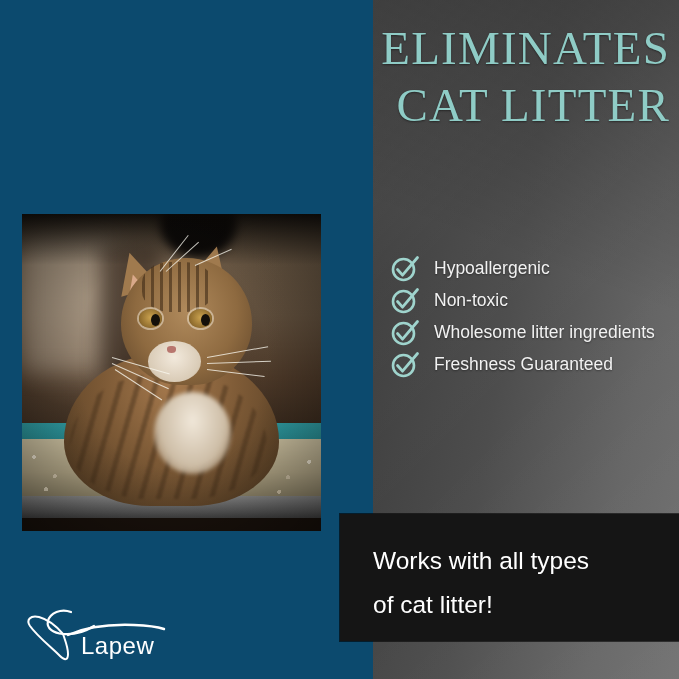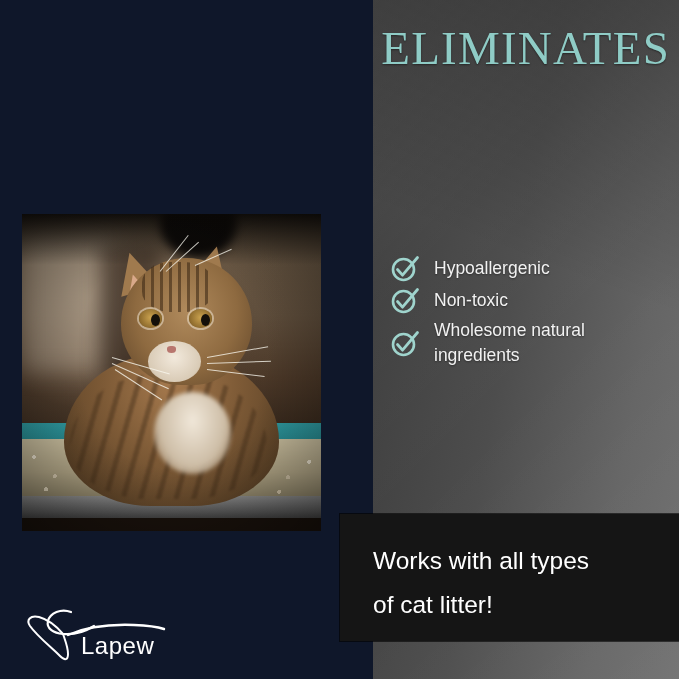--- a/index.html
+++ b/index.html
@@ -11,7 +11,7 @@
     position: relative;
     width: 679px;
     height: 679px;
-    background: #0f172a;
+    background: #0c4a6e;
     overflow: hidden;
     font-family: "Liberation Sans", sans-serif;
   }

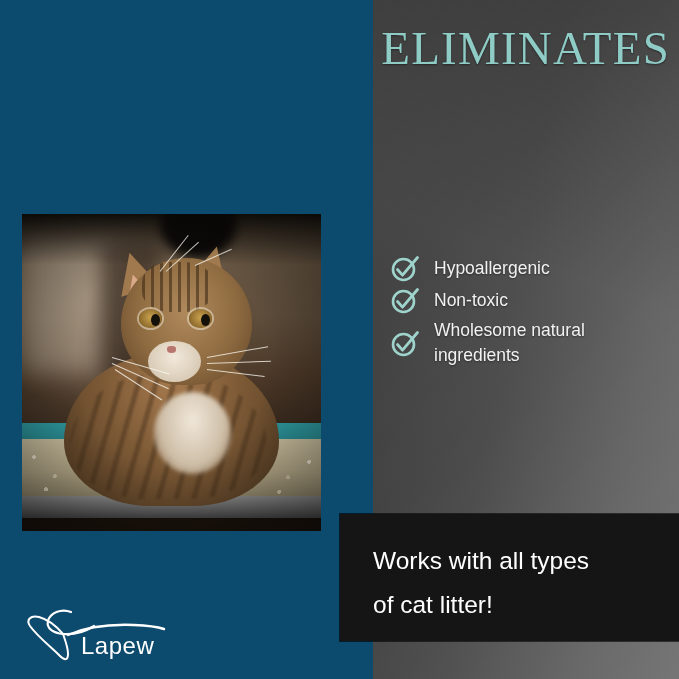--- a/index.html
+++ b/index.html
@@ -376,6 +376,7 @@
 
   <div class="headline">
     <span class="hl-line">ELIMINATES</span>
+    <span class="hl-line">CAT LITTER</span>
   </div>
 
   <div class="features">

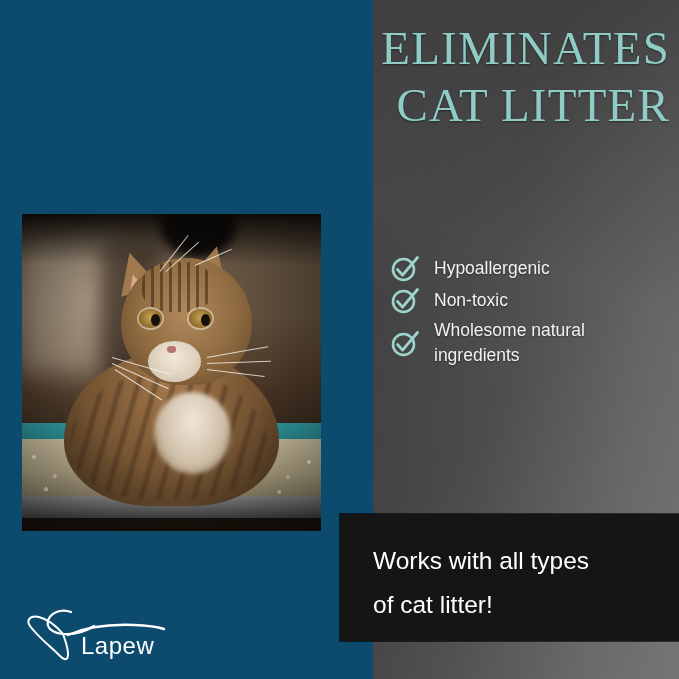--- a/index.html
+++ b/index.html
@@ -408,7 +408,7 @@
           <path d="M7.5 16.5 L12.5 22.2 L27.5 4.5" fill="none" stroke="#9fd4cd" stroke-width="2.8" stroke-linecap="round" stroke-linejoin="round"></path>
         </svg>
       </span>
-      <span class="feature-text">Wholesome natural ingredients</span>
+      <span class="feature-text">Wholesome litter ingredients</span>
     </div>
 
 

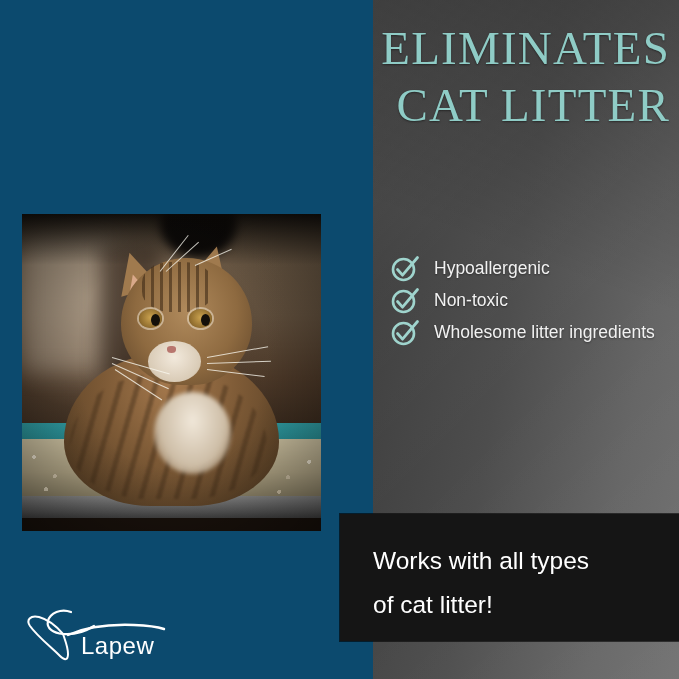--- a/index.html
+++ b/index.html
@@ -411,6 +411,15 @@
       <span class="feature-text">Wholesome litter ingredients</span>
     </div>
 
+    <div class="feature-row">
+      <span class="check-icon">
+        <svg viewBox="0 0 30 29" width="30" height="29" aria-hidden="true">
+          <circle cx="13.5" cy="16.5" r="10.5" fill="none" stroke="#9fd4cd" stroke-width="2.6"></circle>
+          <path d="M7.5 16.5 L12.5 22.2 L27.5 4.5" fill="none" stroke="#9fd4cd" stroke-width="2.8" stroke-linecap="round" stroke-linejoin="round"></path>
+        </svg>
+      </span>
+      <span class="feature-text">Freshness Guaranteed</span>
+    </div>
 
   </div>
 

